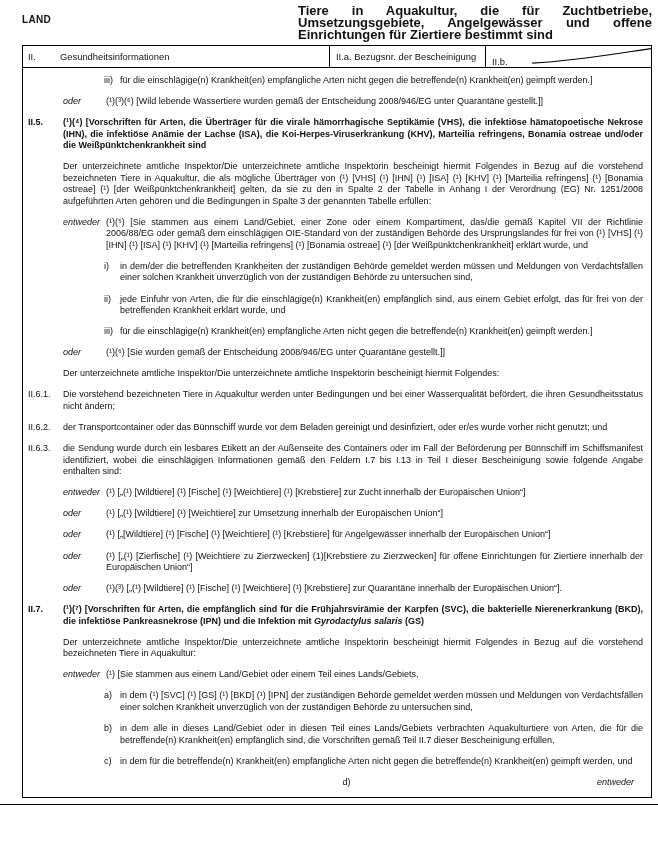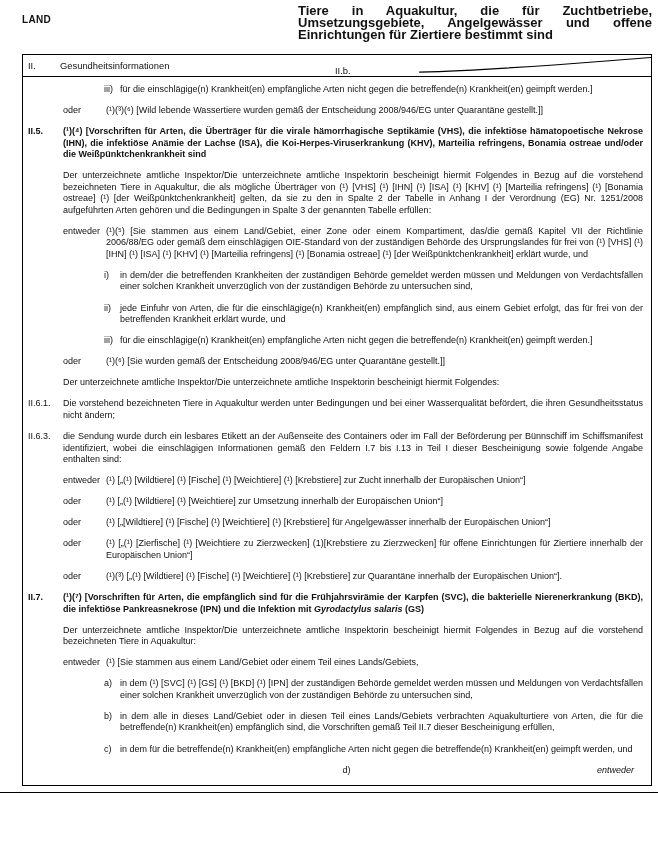--- a/index.html
+++ b/index.html
@@ -17,7 +17,7 @@
   .doc-title { width:354px; font-weight:bold; font-size:13px; line-height:12px; text-align:justify; }
 
   
-  .cert-table { border:1.6px solid #000; margin-top:13px; }
+  .cert-table { border:1.6px solid #000; margin-top:4px; }
   .thead { display:flex; border-bottom:1.6px solid #000; height:21px; align-items:center; font-size:9.4px; }
   .th-c1 { flex:0 0 301px; display:flex; padding-left:5px; }
   .th-c1 .hnum { width:32px; }

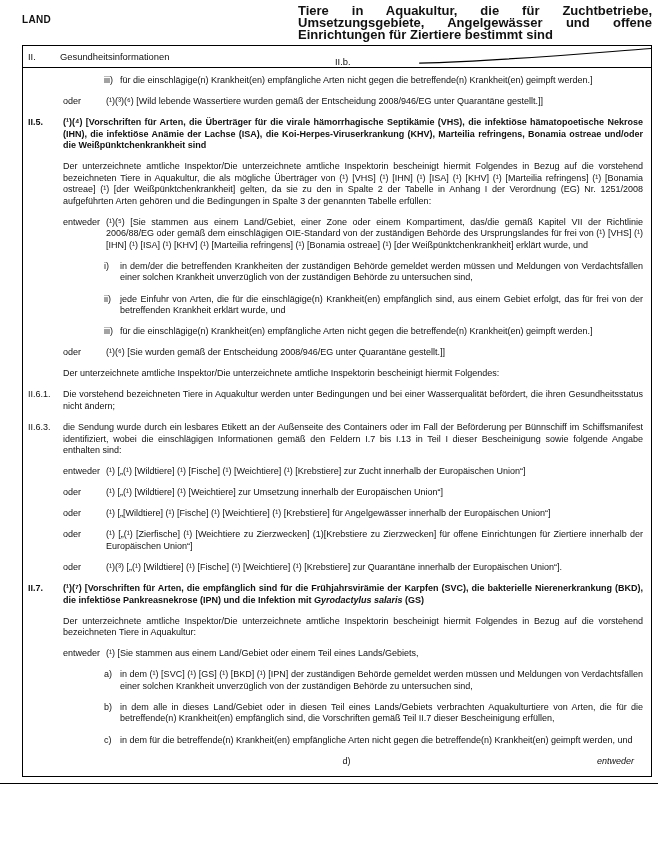--- a/index.html
+++ b/index.html
@@ -60,6 +60,9 @@
           <span class="hnum">II.</span>
           <span>Gesundheitsinformationen</span>
         </div>
+        <div class="th-c2">
+          <span>II.a. Bezugsnr. der Bescheinigung</span>
+        </div>
         <div class="th-c3">
           <span style="position:relative;z-index:1;">II.b.</span>
           <svg viewBox="0 0 100 100" preserveAspectRatio="none">

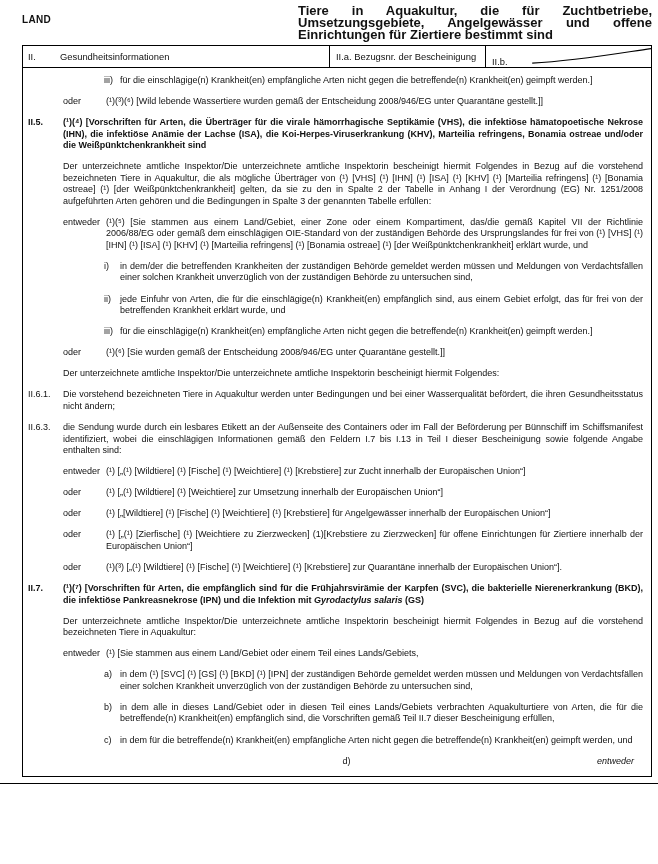--- a/index.html
+++ b/index.html
@@ -33,7 +33,7 @@
   .row.bold { font-weight:bold; }
   .num  { flex:0 0 35px; }
   .content { flex:1; display:flex; min-width:0;justify-content:space-between; }
-  .alt-marker { flex:0 0 43px; }
+  .alt-marker { flex:0 0 43px; font-style:italic; }
   .sub-spacer { flex:0 0 41px; }
   .sub-marker { flex:0 0 16px; }
   .d-alt { flex:0 0 46px; font-style:italic; }

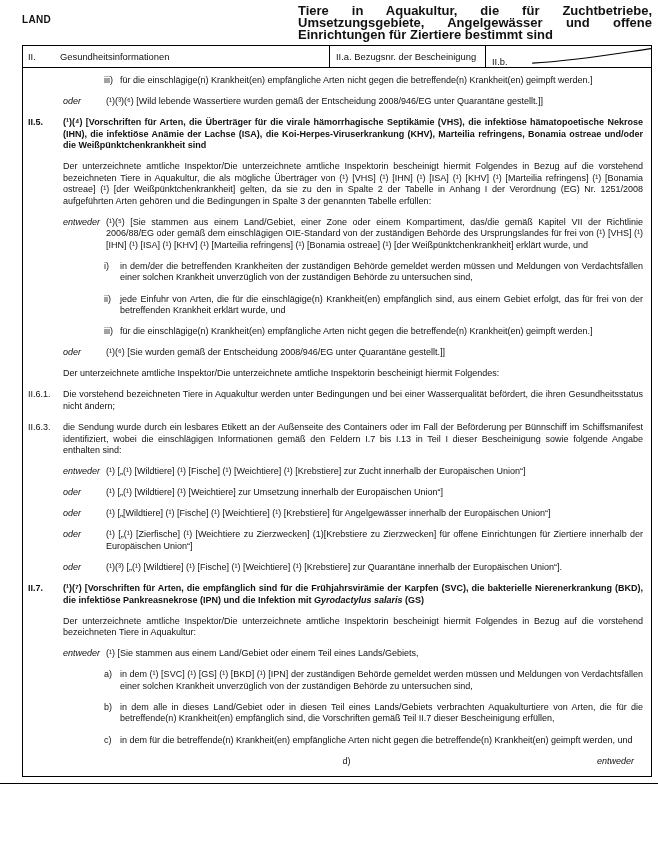--- a/index.html
+++ b/index.html
@@ -149,6 +149,12 @@
             </div>
           </div>
           <div class="row">
+            <span class="num">II.6.2.</span>
+            <div class="content">
+              <div class="text">der Transportcontainer oder das Bünnschiff wurde vor dem Beladen gereinigt und desinfiziert, oder er/es wurde vorher nicht genutzt; und</div>
+            </div>
+          </div>
+          <div class="row">
             <span class="num">II.6.3.</span>
             <div class="content">
               <div class="text">die Sendung wurde durch ein lesbares Etikett an der Außenseite des Containers oder im Fall der Beförderung per Bünnschiff im Schiffsmanifest identifiziert, wobei die einschlägigen Informationen gemäß den Feldern I.7 bis I.13 in Teil I dieser Bescheinigung sowie folgende Angabe enthalten sind:</div>

